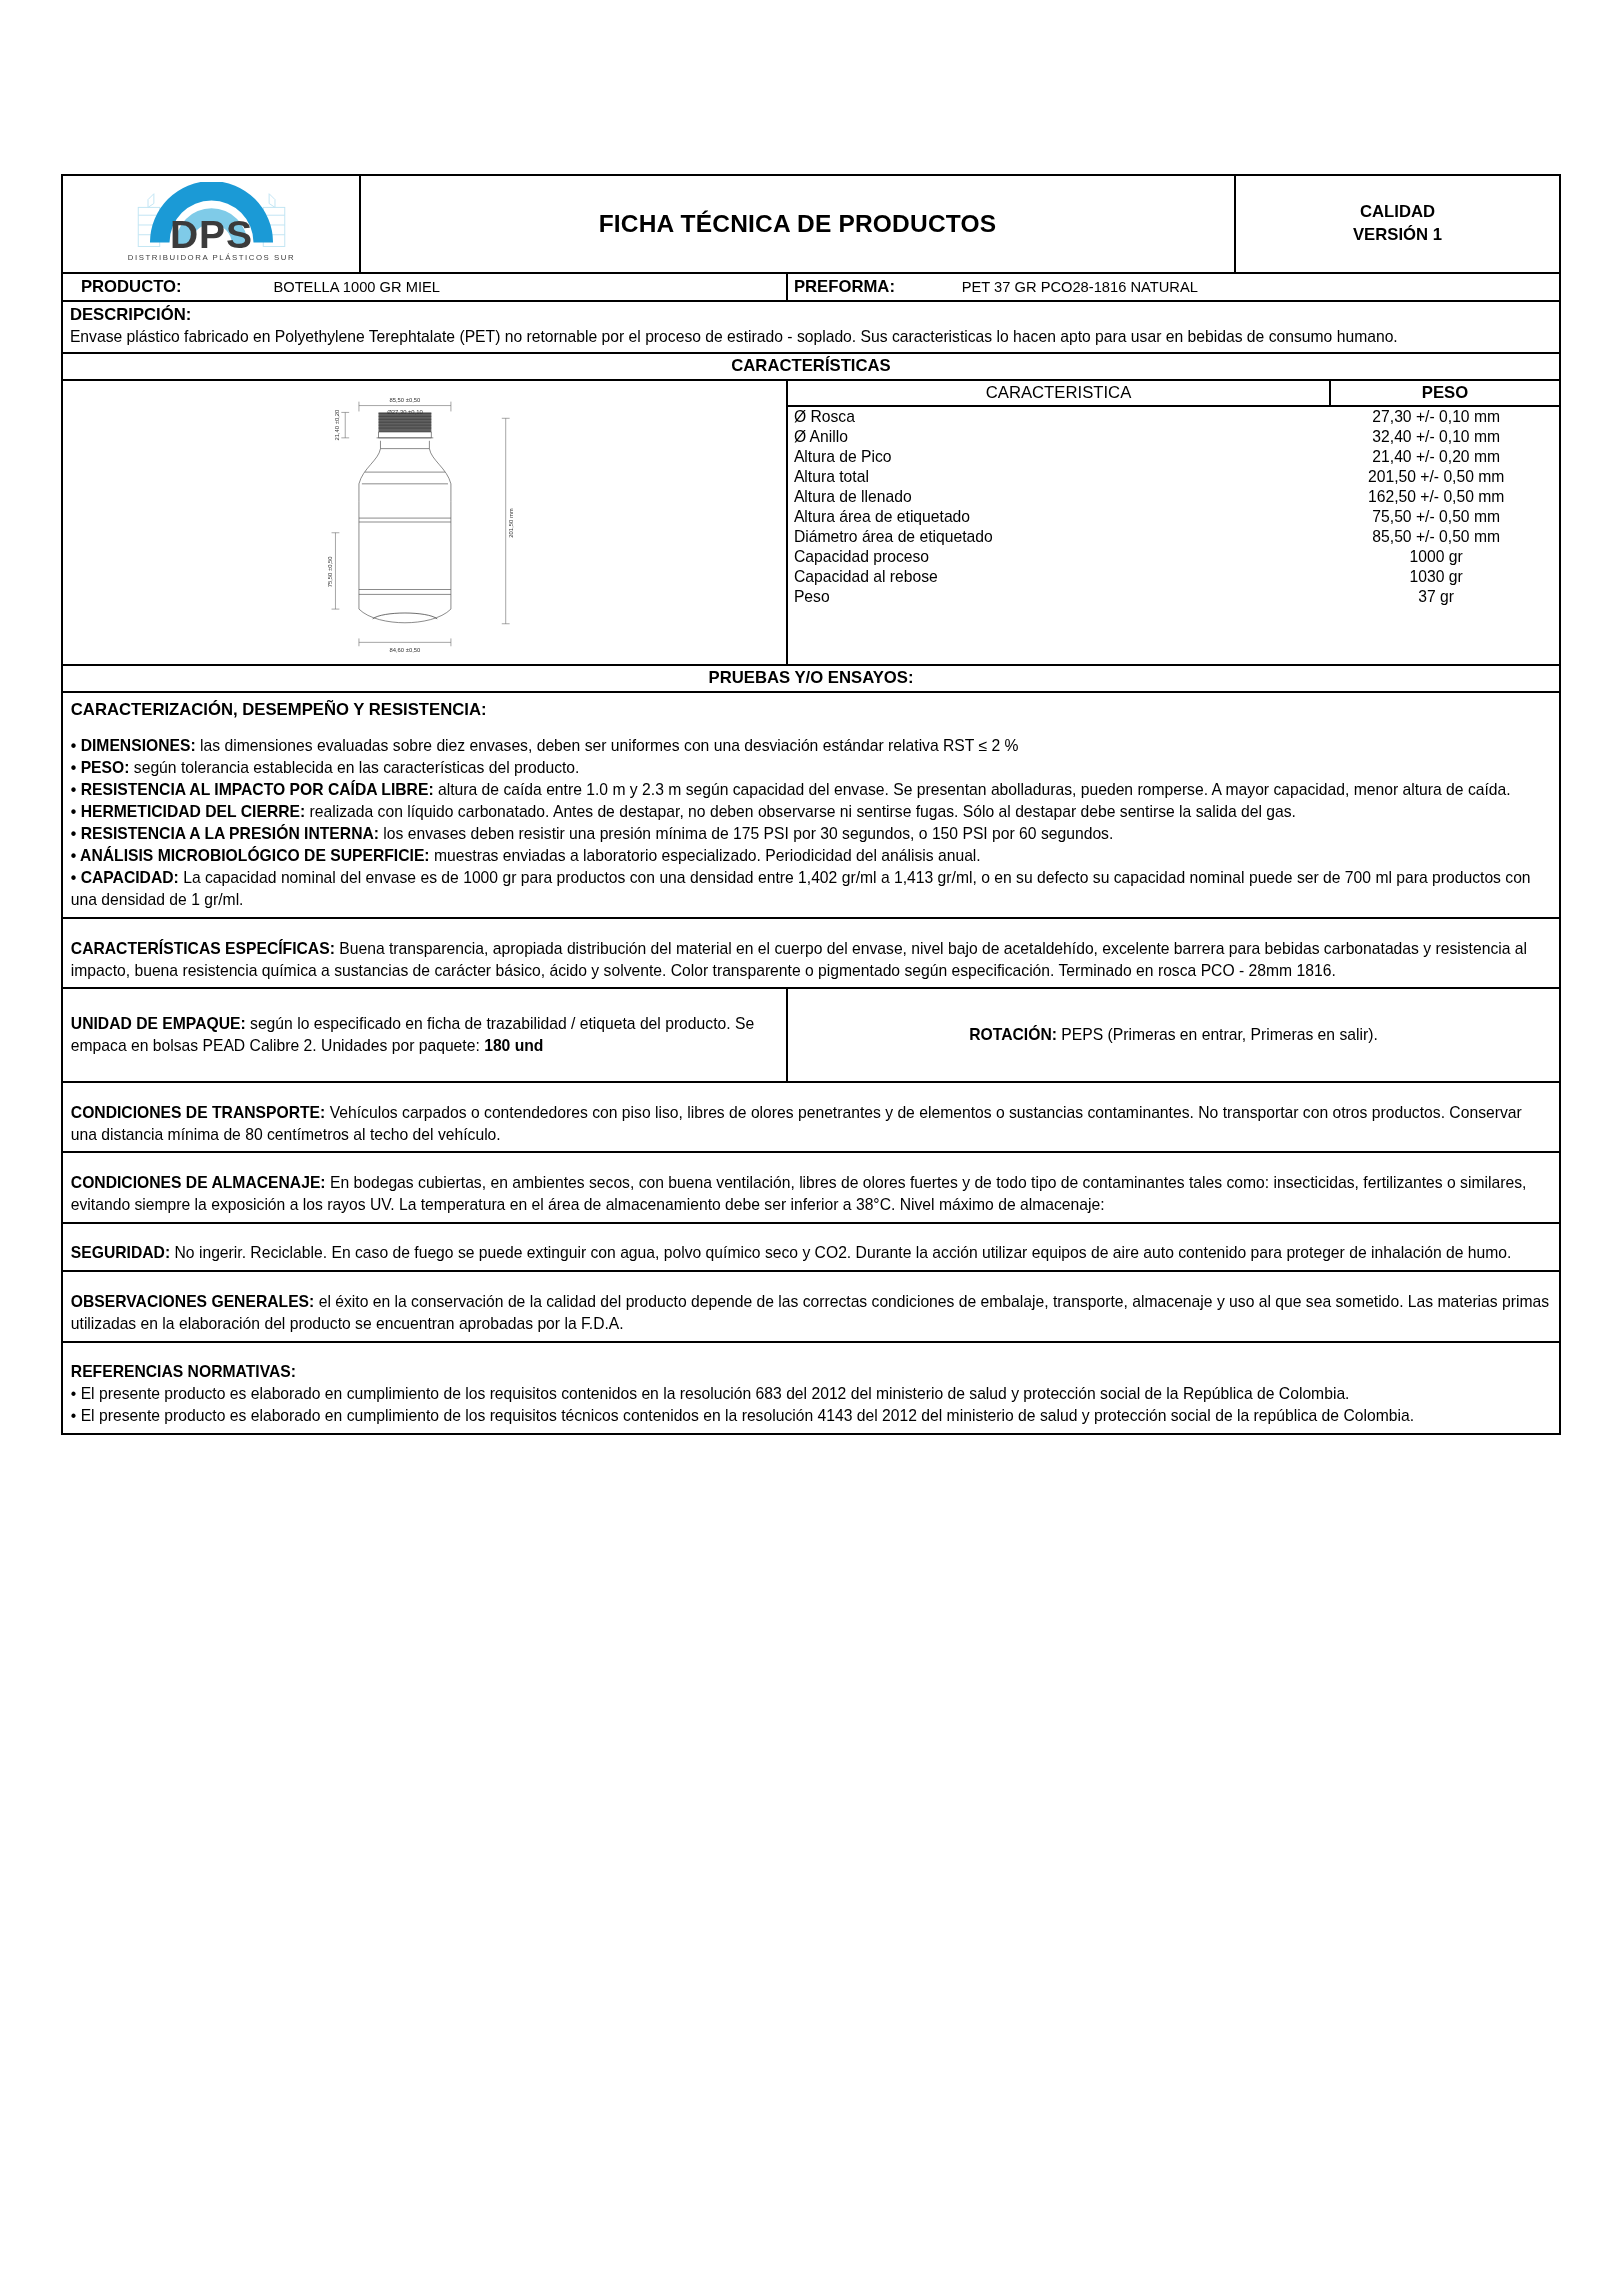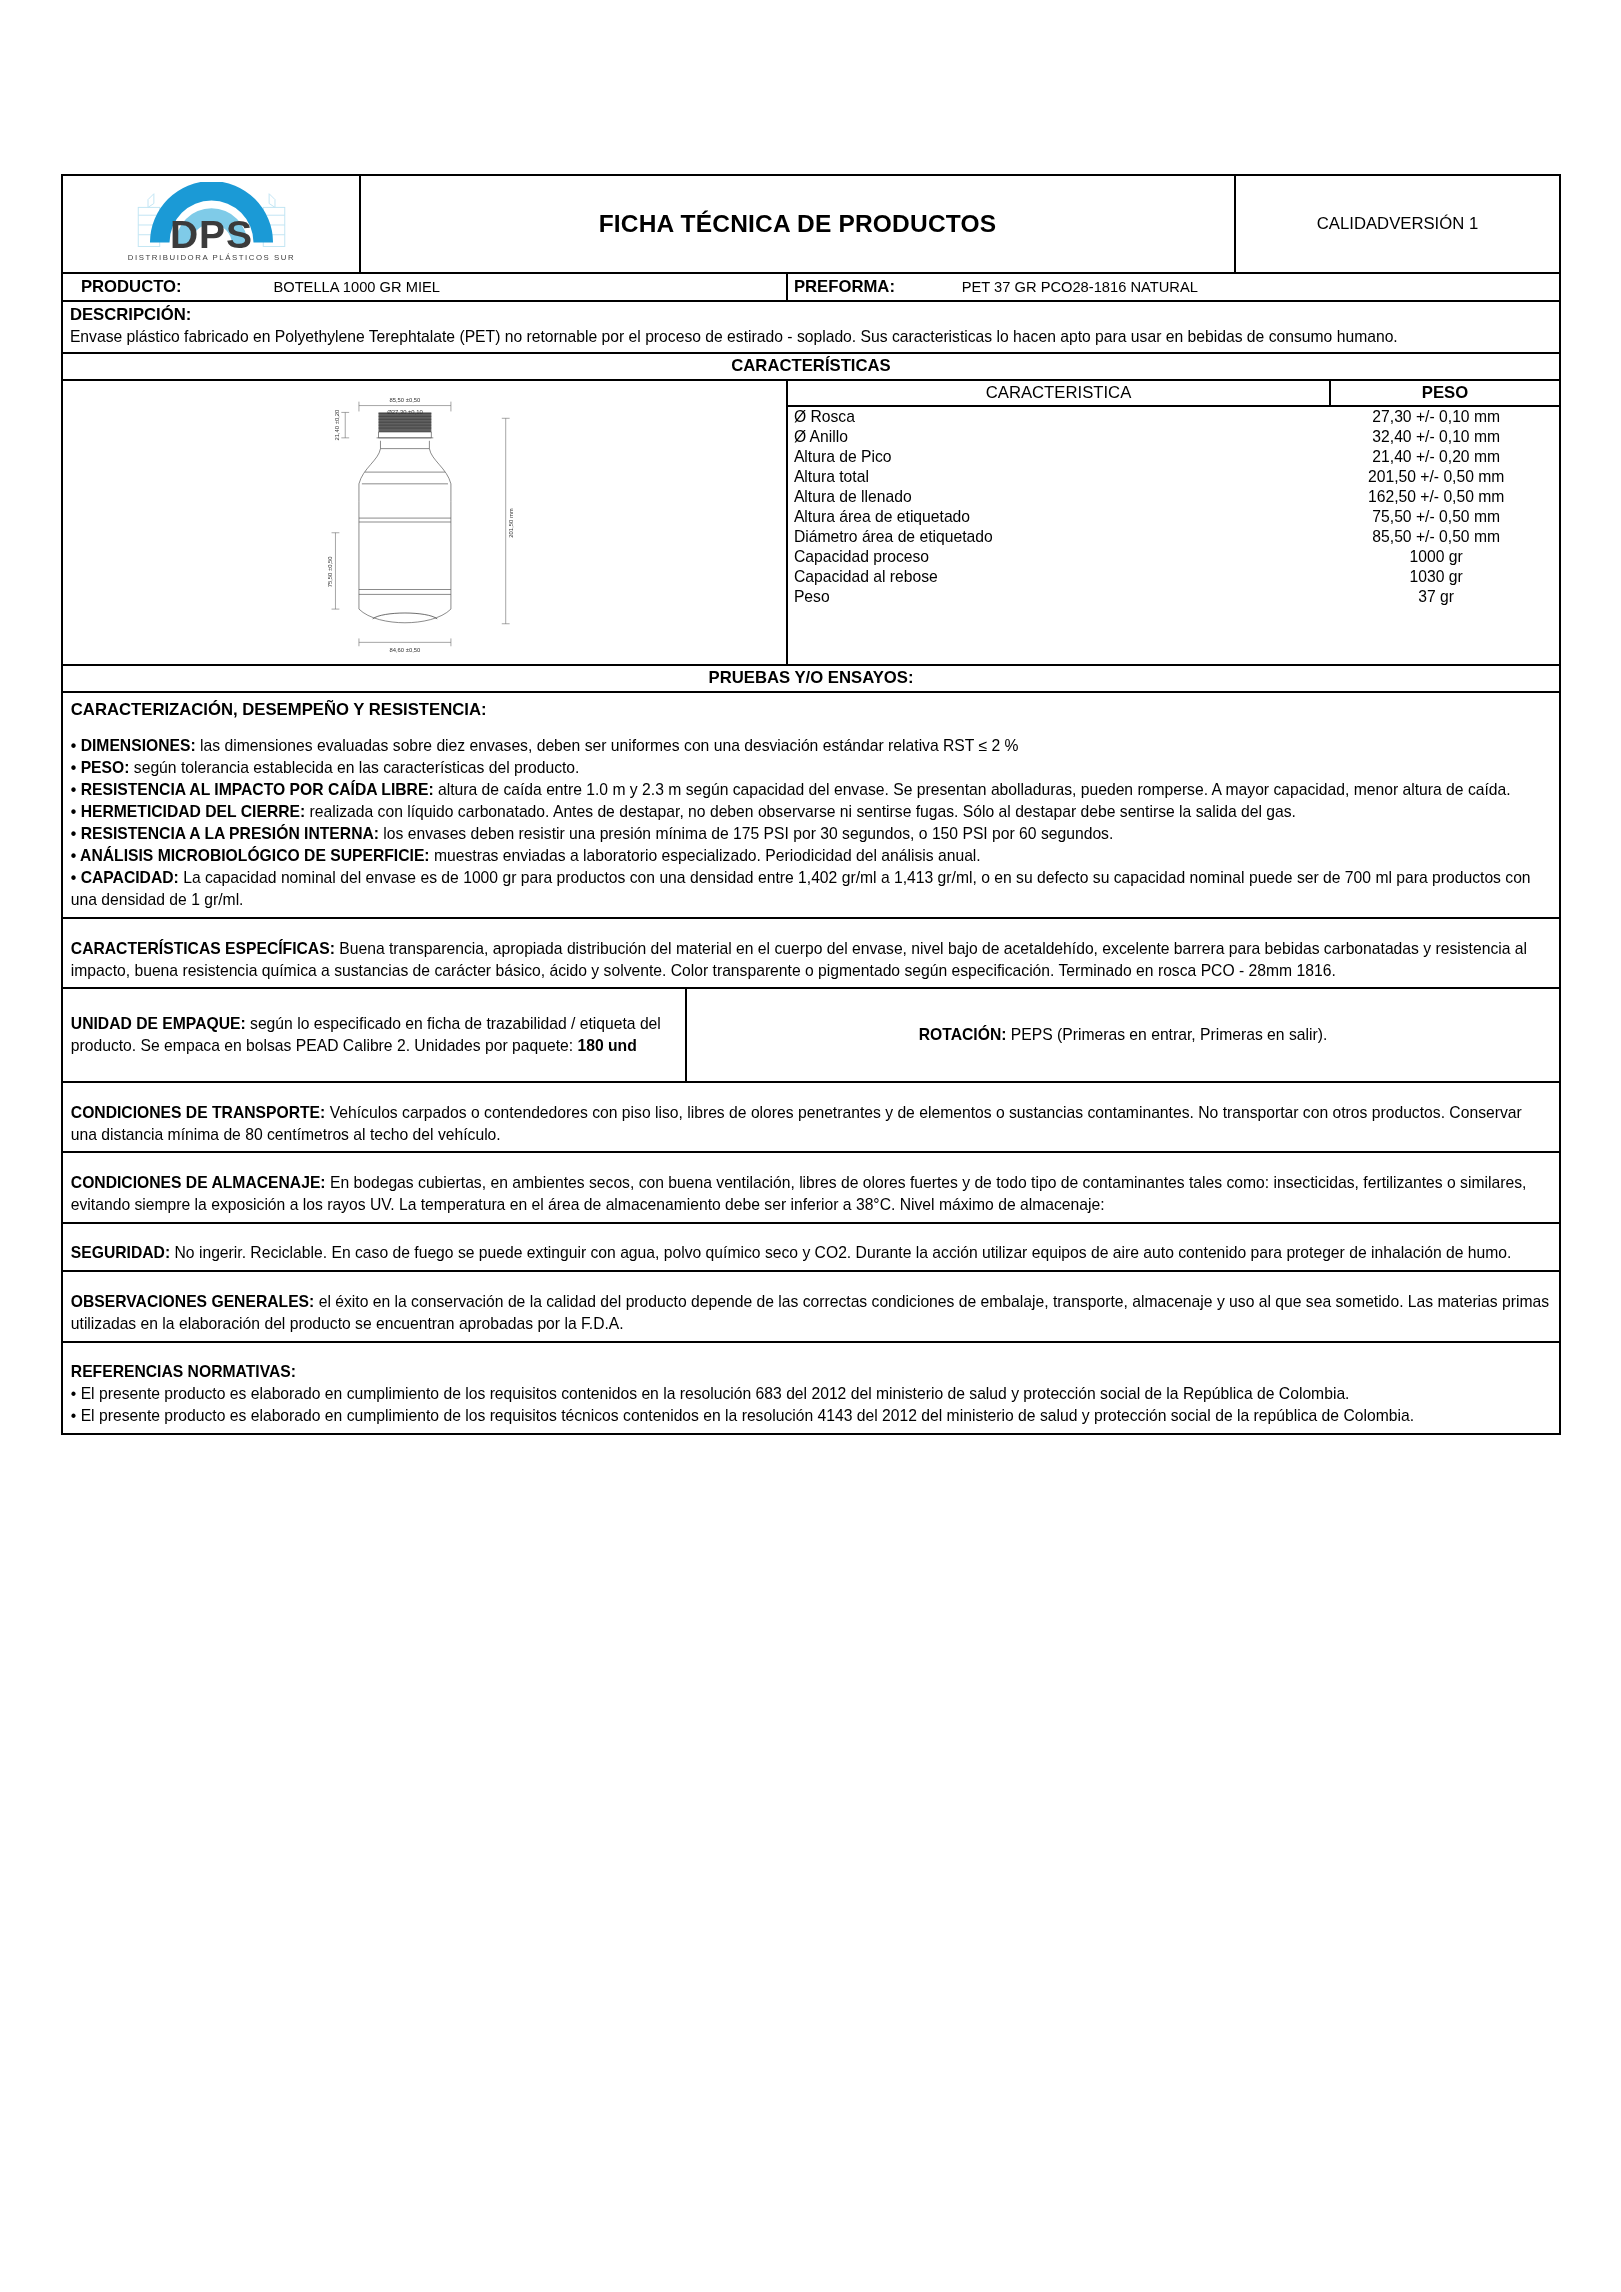--- a/index.html
+++ b/index.html
@@ -59,11 +59,11 @@
     width: 323px;
     box-sizing: border-box;
     display: flex;
-    flex-direction: row;
+    flex-direction: column;
     align-items: center;
     justify-content: center;
     font-size: 16.7px;
-    font-weight: normal;
+    font-weight: bold;
     line-height: 1.35;
   }
   .logo-wrap { width: 245px; height: 84px; position: relative; }

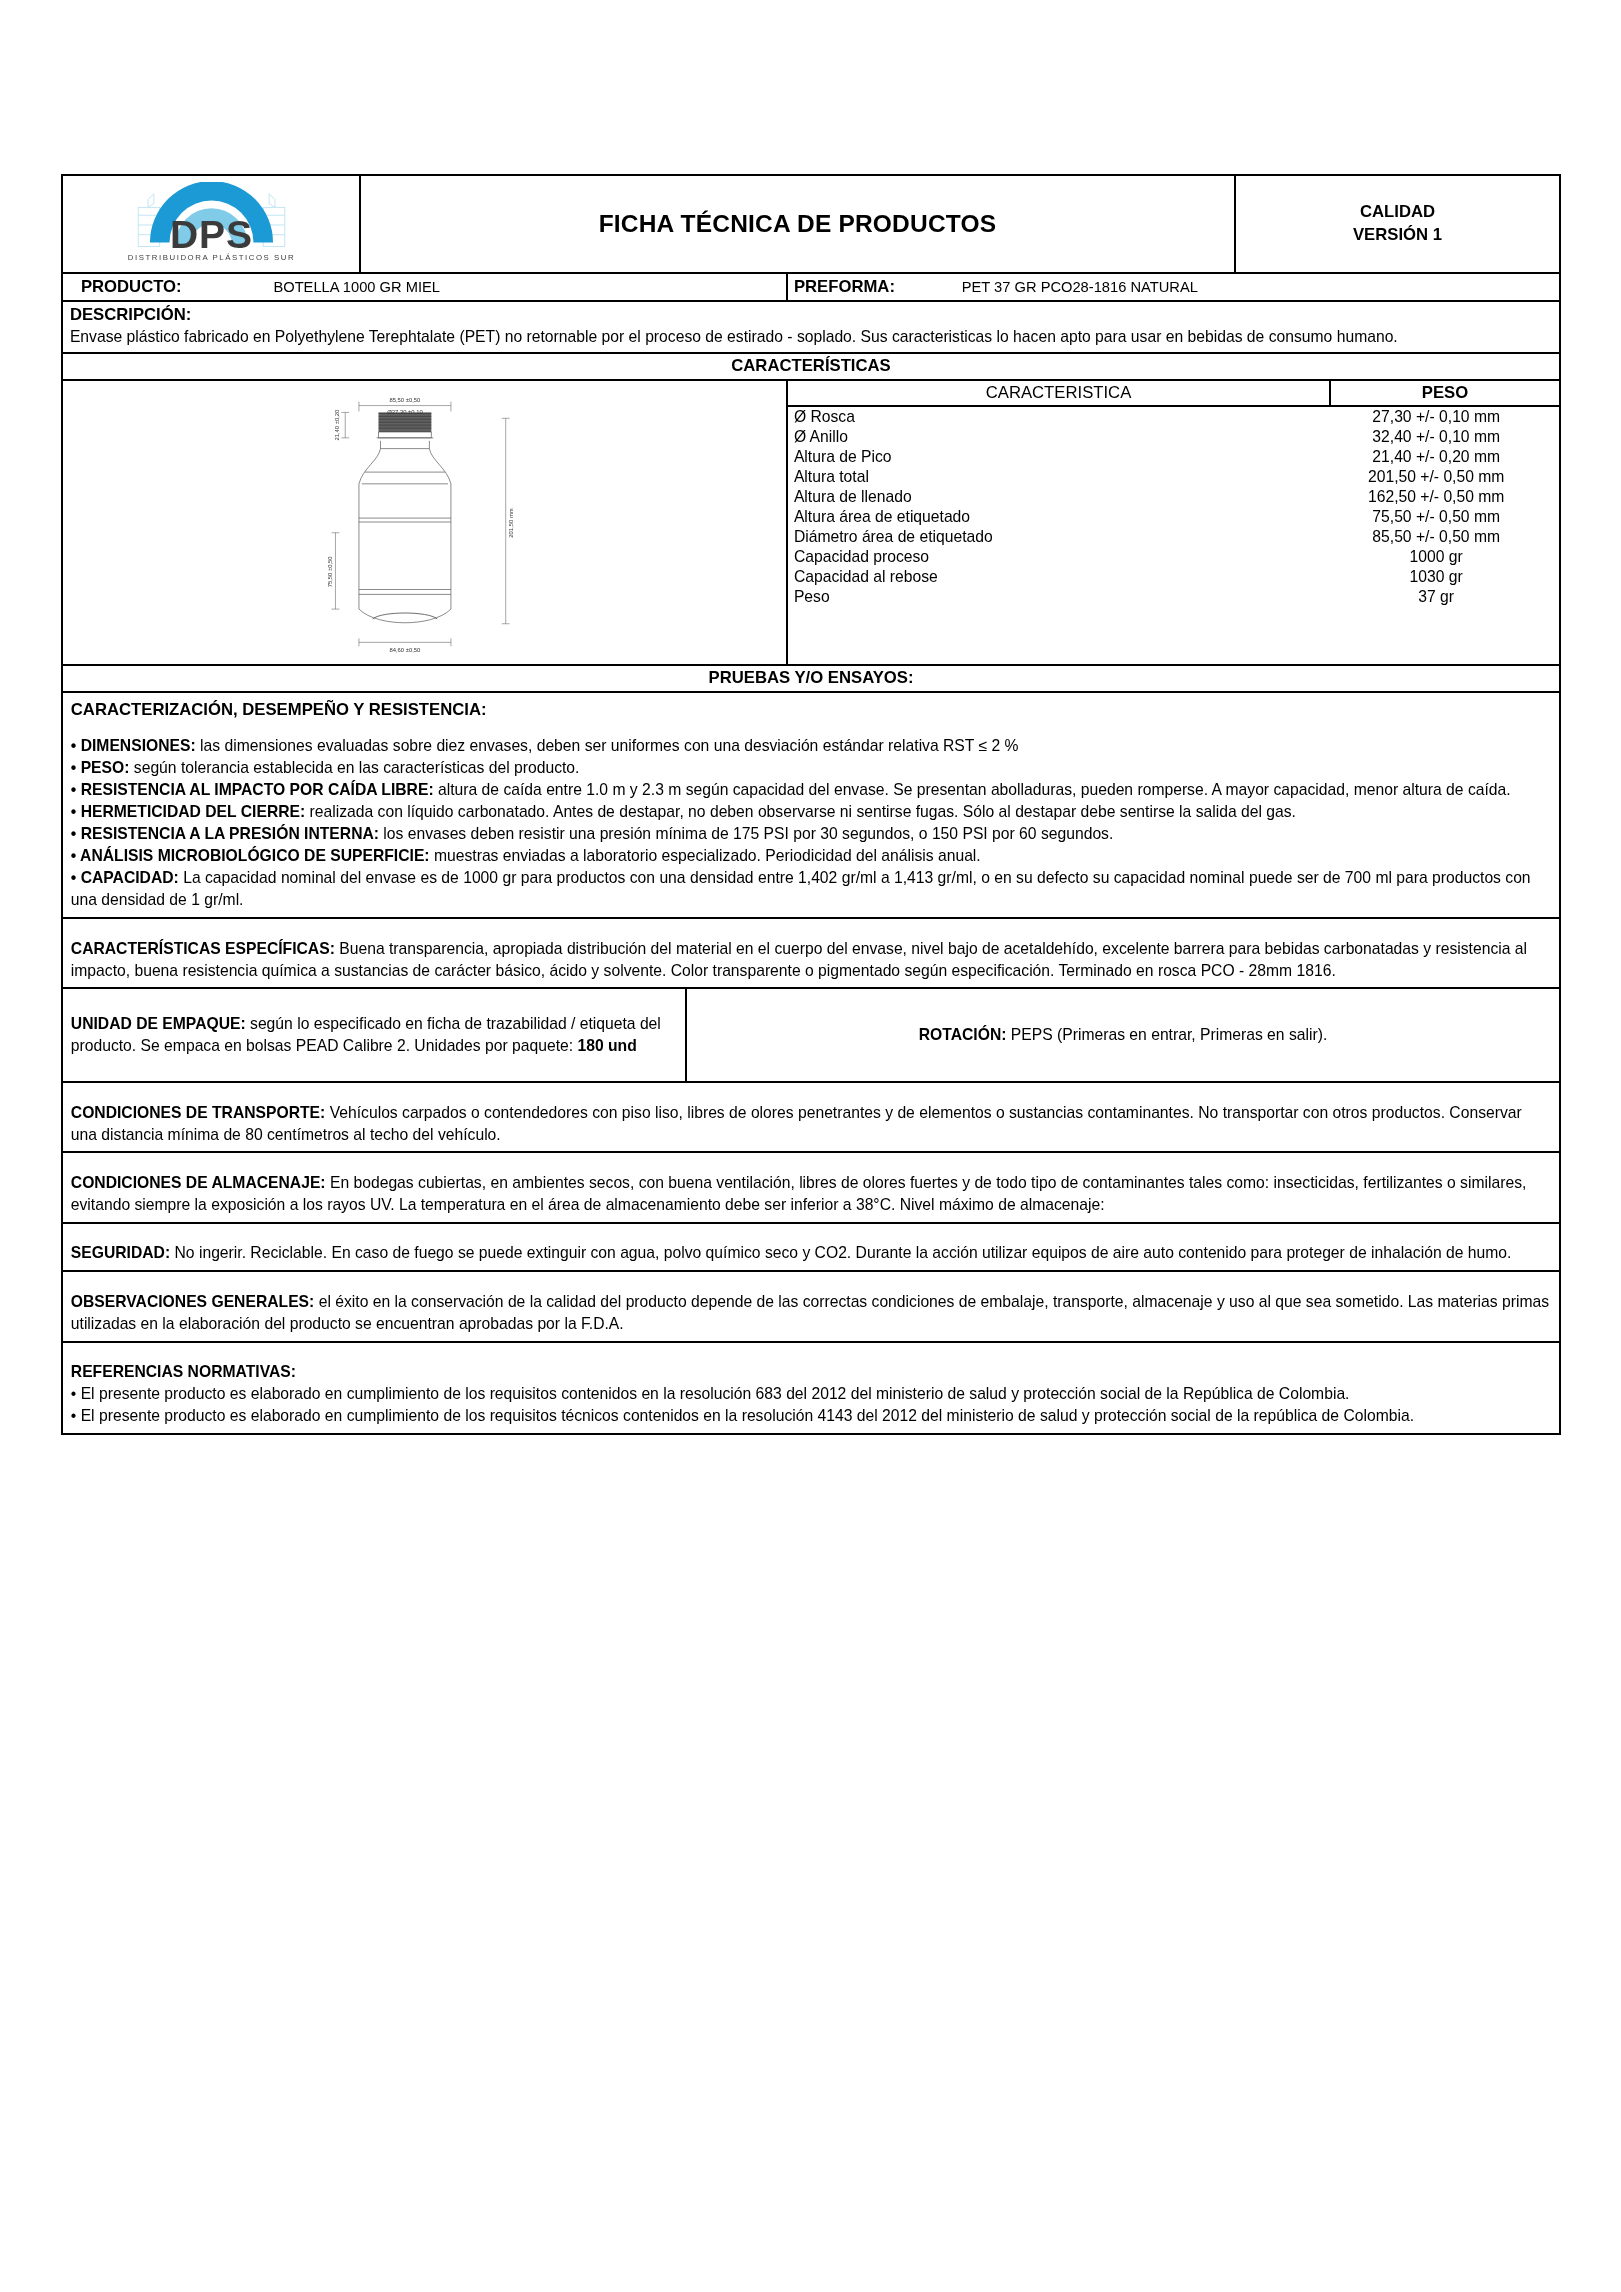--- a/index.html
+++ b/index.html
@@ -123,7 +123,7 @@
   .sub { font-size: 16.7px; font-weight: bold; }
 
   
-  .split-left { width: 624px; box-sizing: border-box; padding: 7.8px 7.8px 7.8px 7.8px; font-size: 15.7px; line-height: 1.42; }
+  .split-left { width: 725px; box-sizing: border-box; padding: 7.8px 7.8px 7.8px 7.8px; font-size: 15.7px; line-height: 1.42; }
   .split-right {
     flex: 1; box-sizing: border-box; padding: 7.8px;
     font-size: 15.7px; display: flex; align-items: center; justify-content: center; text-align: center;

